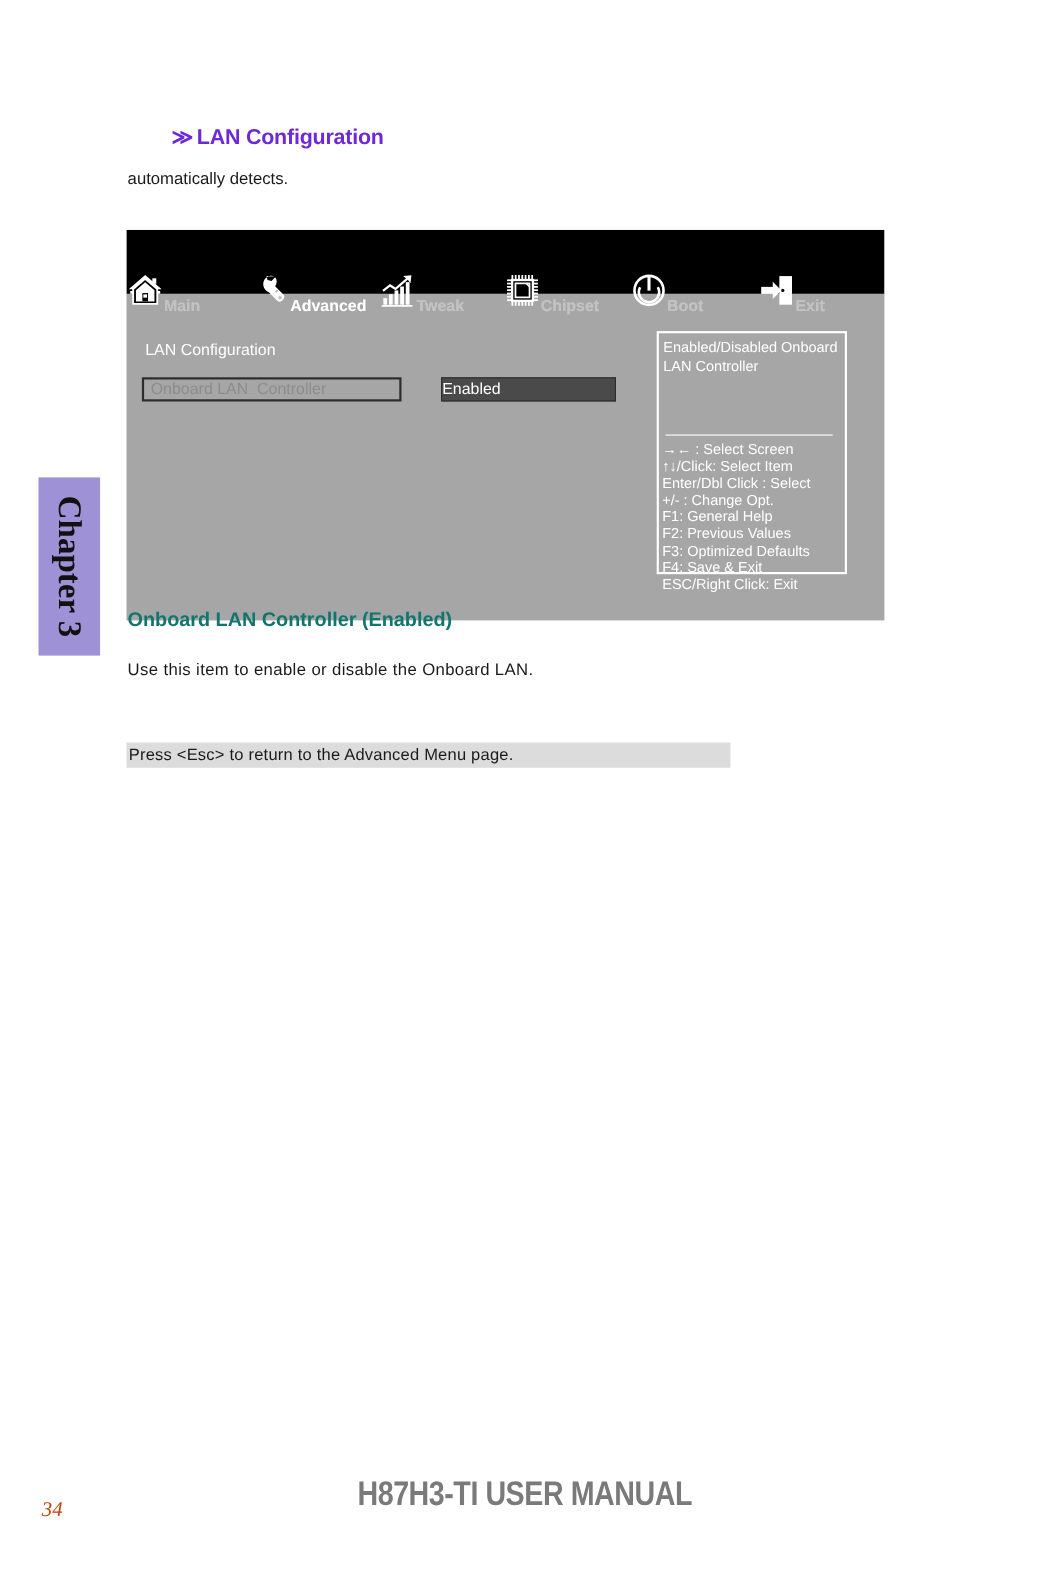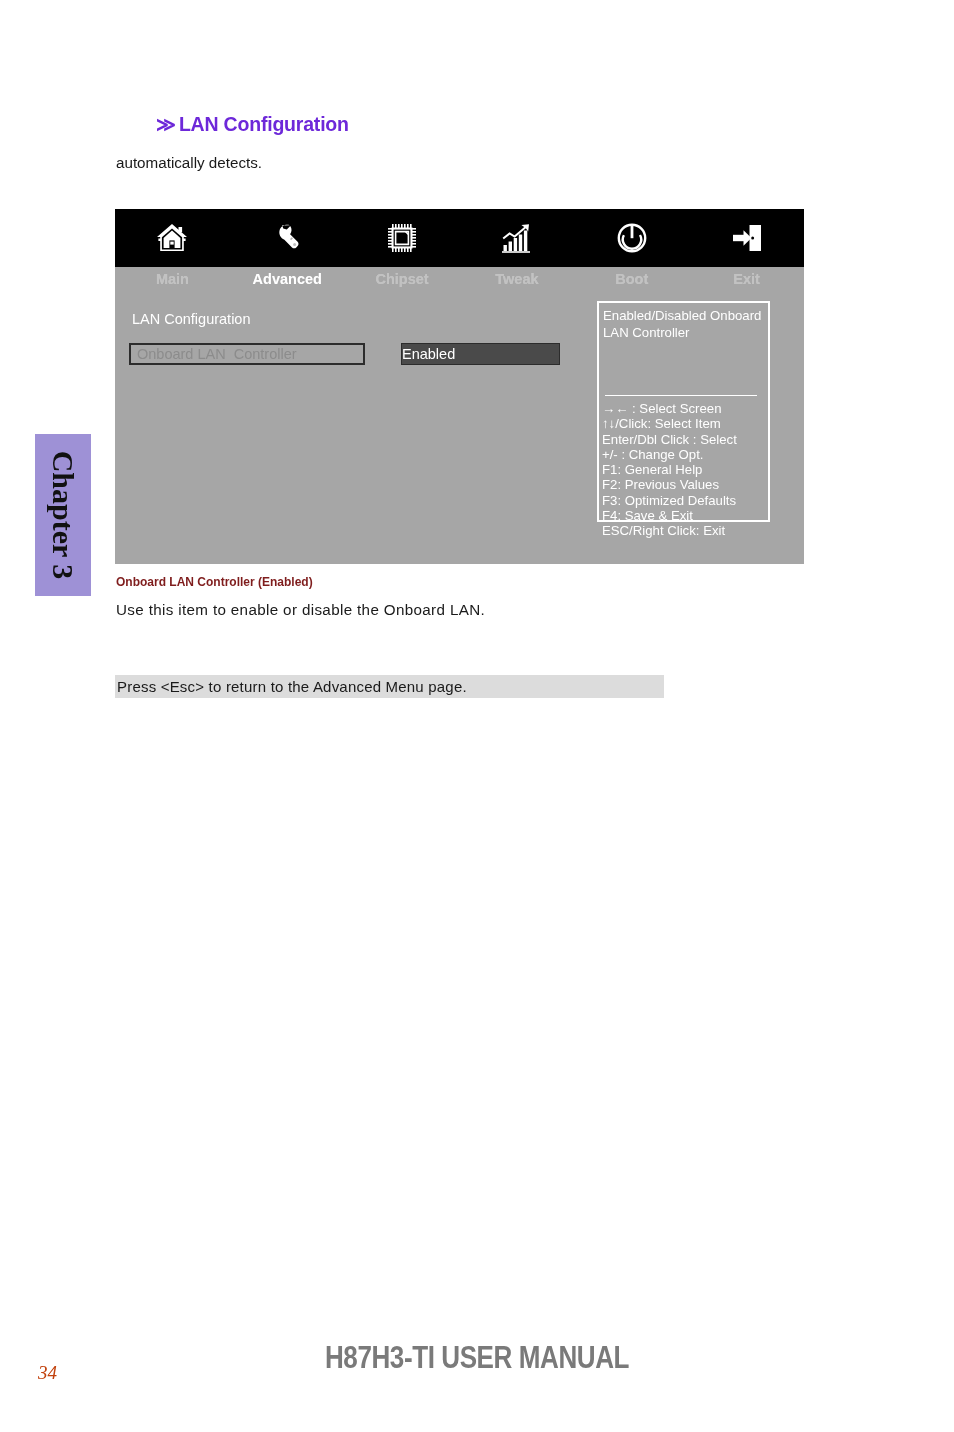--- a/index.html
+++ b/index.html
@@ -109,8 +109,8 @@
   .nav-item {
     flex: 1 1 0;
     display: flex;
-    flex-direction: column;
-    align-items: center;
+    flex-direction: row;
+    align-items: flex-end;
     justify-content: flex-start;
     position: relative;
   }

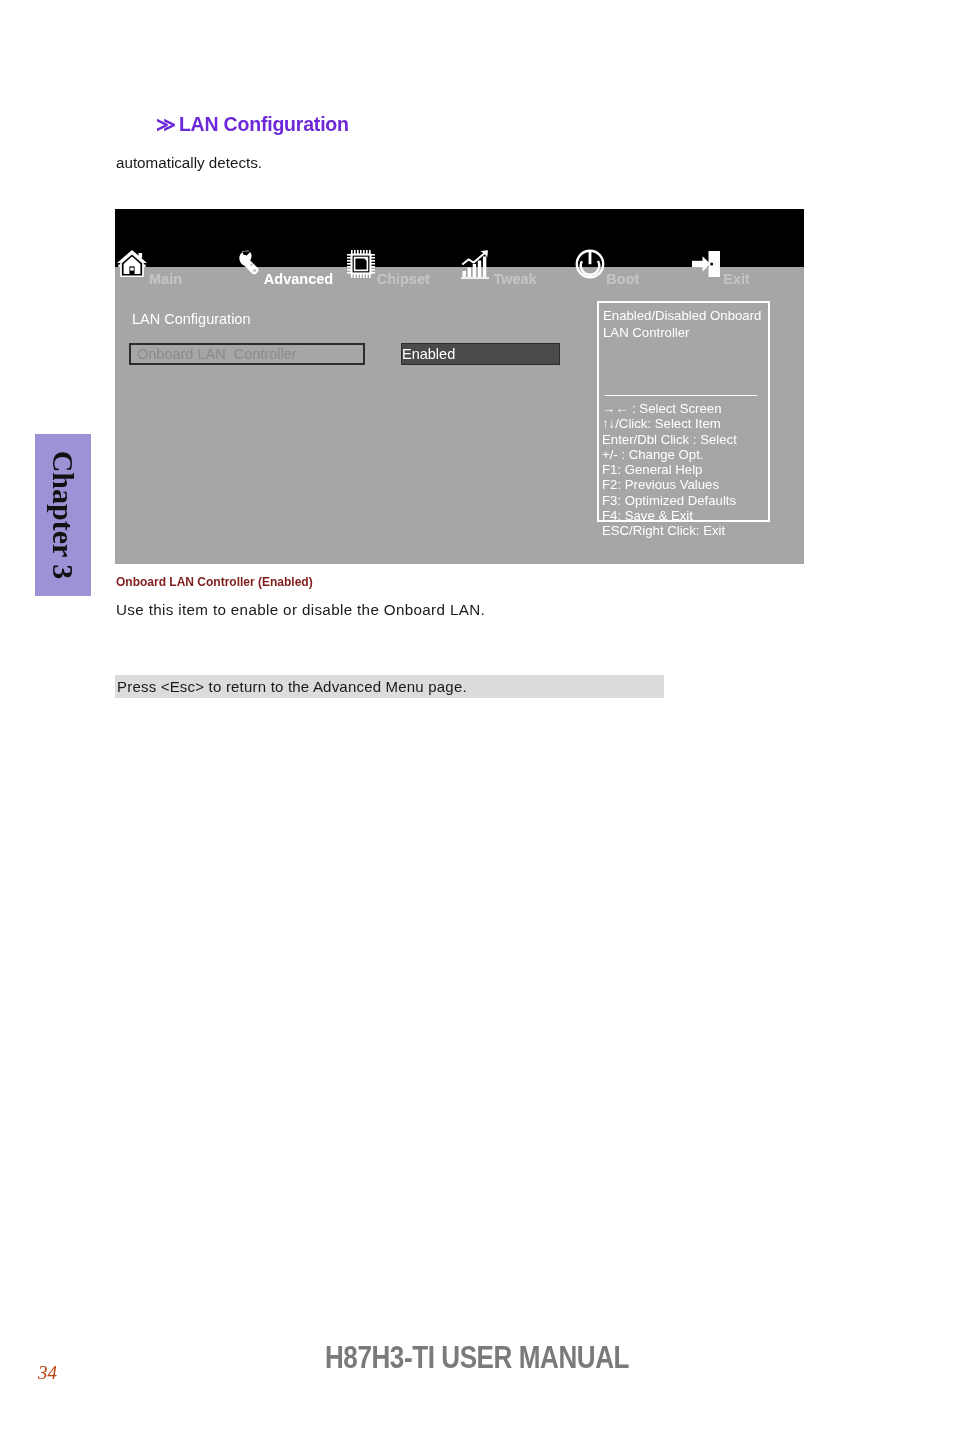--- a/index.html
+++ b/index.html
@@ -336,6 +336,24 @@
         </svg>
       </span>
       <span class="nav-label">Advanced</span>
+    </div>
+
+    <div class="nav-item">
+      <span class="nav-icon">
+        <svg width="34" height="32" viewBox="0 0 34 32">
+          <g fill="#ffffff">
+            <rect x="3.5" y="23" width="3.4" height="6"></rect>
+            <rect x="8.6" y="19.5" width="3.4" height="9.5"></rect>
+            <rect x="13.7" y="16" width="3.4" height="13"></rect>
+            <rect x="18.8" y="12.5" width="3.4" height="16.5"></rect>
+            <rect x="23.9" y="8.5" width="3.4" height="20.5"></rect>
+          </g>
+          <path d="M3.2 16.5 L9.6 11.5 L14.6 14.6 L26.4 4.4" stroke="#ffffff" stroke-width="2" fill="none"></path>
+          <path fill="#ffffff" d="M21.4 3.0 L29 2.2 L28.2 9.6 L25.6 6.0 Z"></path>
+          <path d="M2 30 L30 30" stroke="#ffffff" stroke-width="1.6"></path>
+        </svg>
+      </span>
+      <span class="nav-label">Tweak</span>
     </div>
 
     <div class="nav-item">
@@ -382,24 +400,6 @@
 
     <div class="nav-item">
       <span class="nav-icon">
-        <svg width="34" height="32" viewBox="0 0 34 32">
-          <g fill="#ffffff">
-            <rect x="3.5" y="23" width="3.4" height="6"></rect>
-            <rect x="8.6" y="19.5" width="3.4" height="9.5"></rect>
-            <rect x="13.7" y="16" width="3.4" height="13"></rect>
-            <rect x="18.8" y="12.5" width="3.4" height="16.5"></rect>
-            <rect x="23.9" y="8.5" width="3.4" height="20.5"></rect>
-          </g>
-          <path d="M3.2 16.5 L9.6 11.5 L14.6 14.6 L26.4 4.4" stroke="#ffffff" stroke-width="2" fill="none"></path>
-          <path fill="#ffffff" d="M21.4 3.0 L29 2.2 L28.2 9.6 L25.6 6.0 Z"></path>
-          <path d="M2 30 L30 30" stroke="#ffffff" stroke-width="1.6"></path>
-        </svg>
-      </span>
-      <span class="nav-label">Tweak</span>
-    </div>
-
-    <div class="nav-item">
-      <span class="nav-icon">
         <svg width="32" height="32" viewBox="0 0 32 32">
           <circle cx="16" cy="16" r="13.2" fill="none" stroke="#ffffff" stroke-width="2.4"></circle>
           <path d="M8.0 13.0 A9.2 9.2 0 1 0 24.0 13.0" fill="none" stroke="#ffffff" stroke-width="2.4"></path>

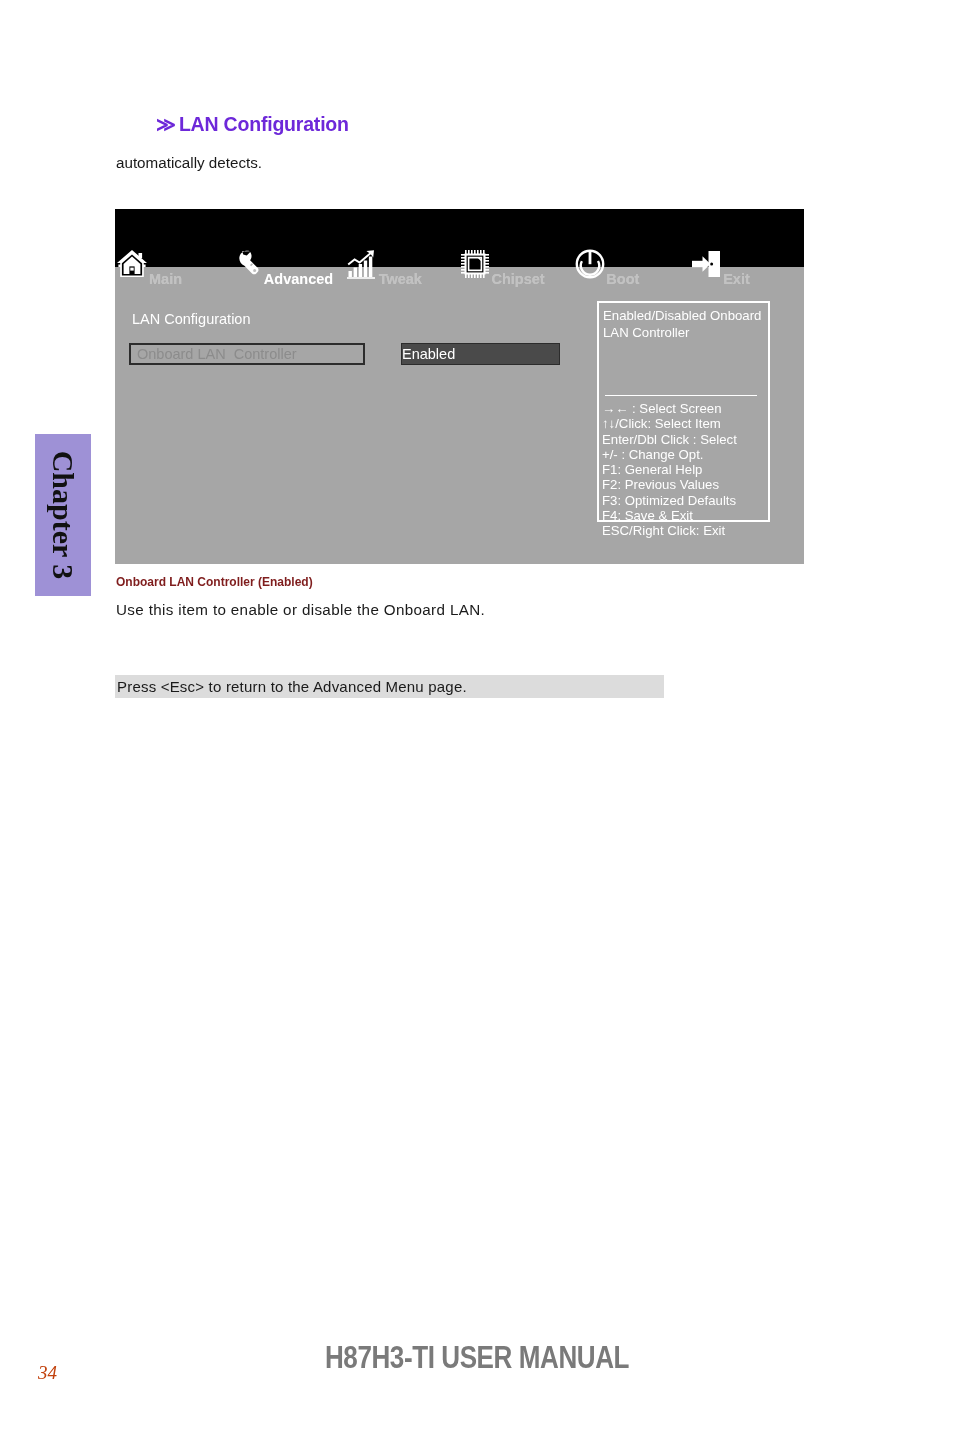--- a/index.html
+++ b/index.html
@@ -234,10 +234,10 @@
   .desc-title {
     position: absolute;
     left: 116px;
-    top: 575px;
-    font-size: 12px;
-    font-weight: bold;
-    color: #7f1d1d;
+    top: 553px;
+    font-size: 18px;
+    font-weight: bold;
+    color: #0f766e;
   }
   .desc-text {
     position: absolute;

